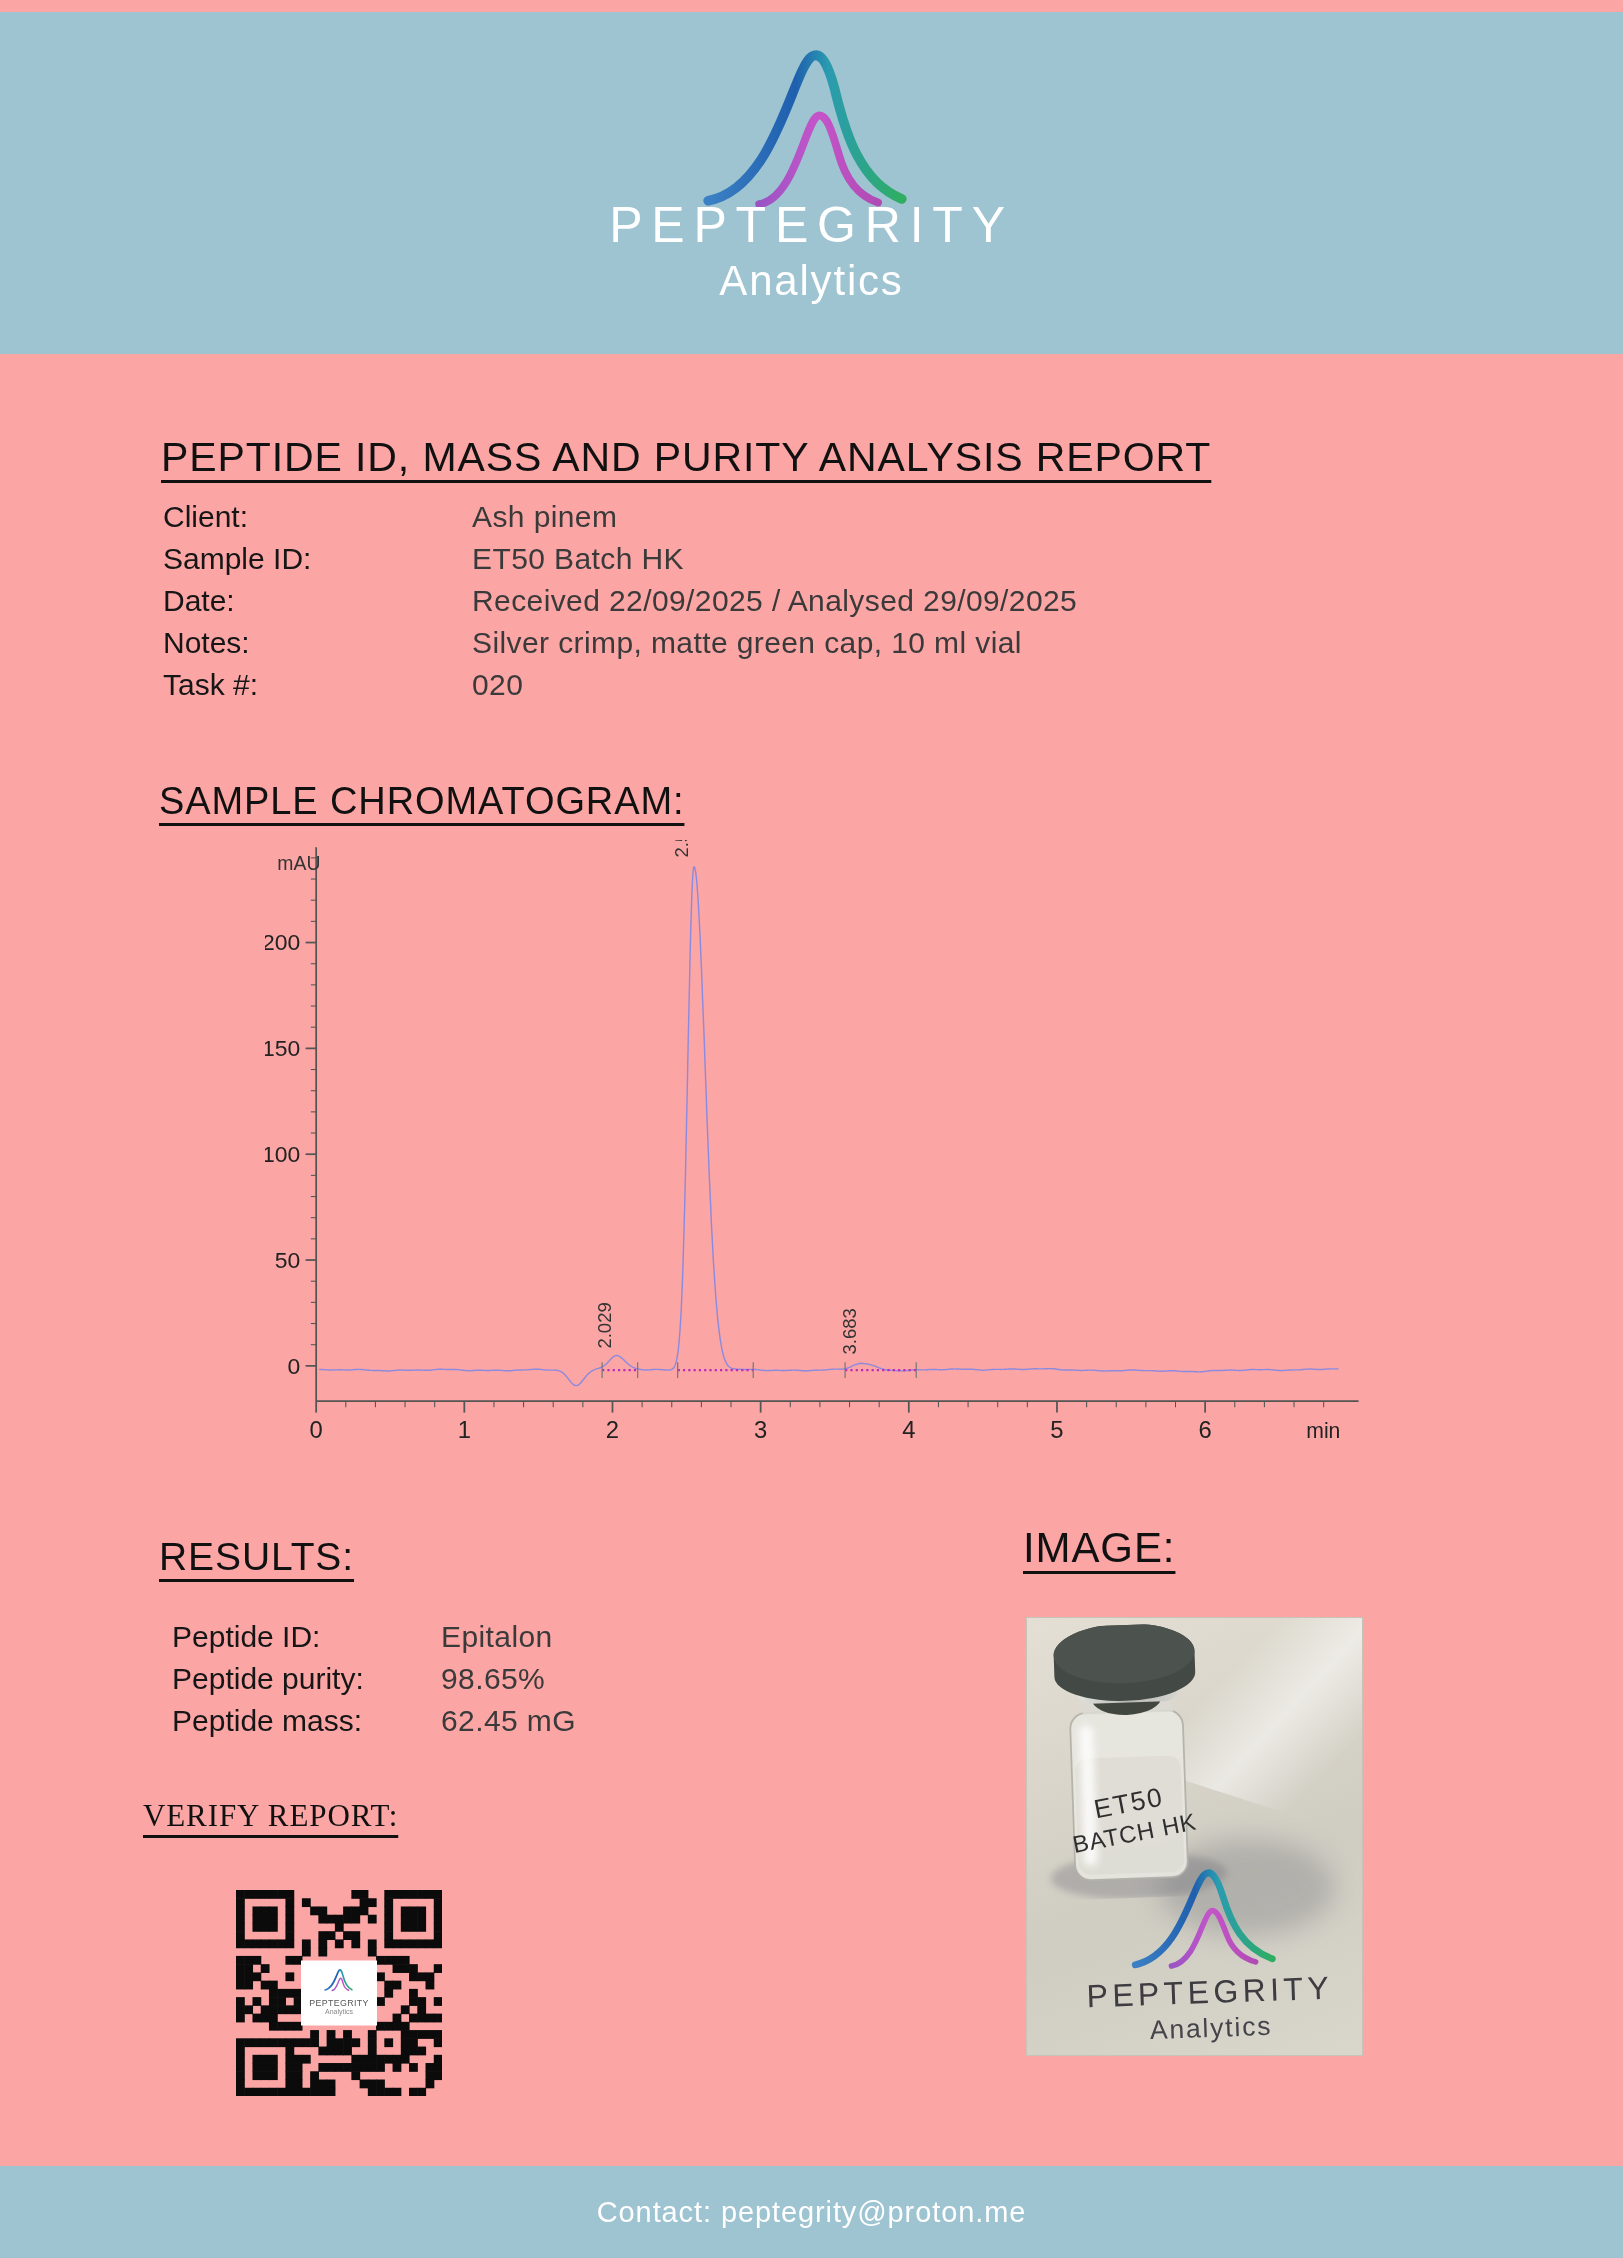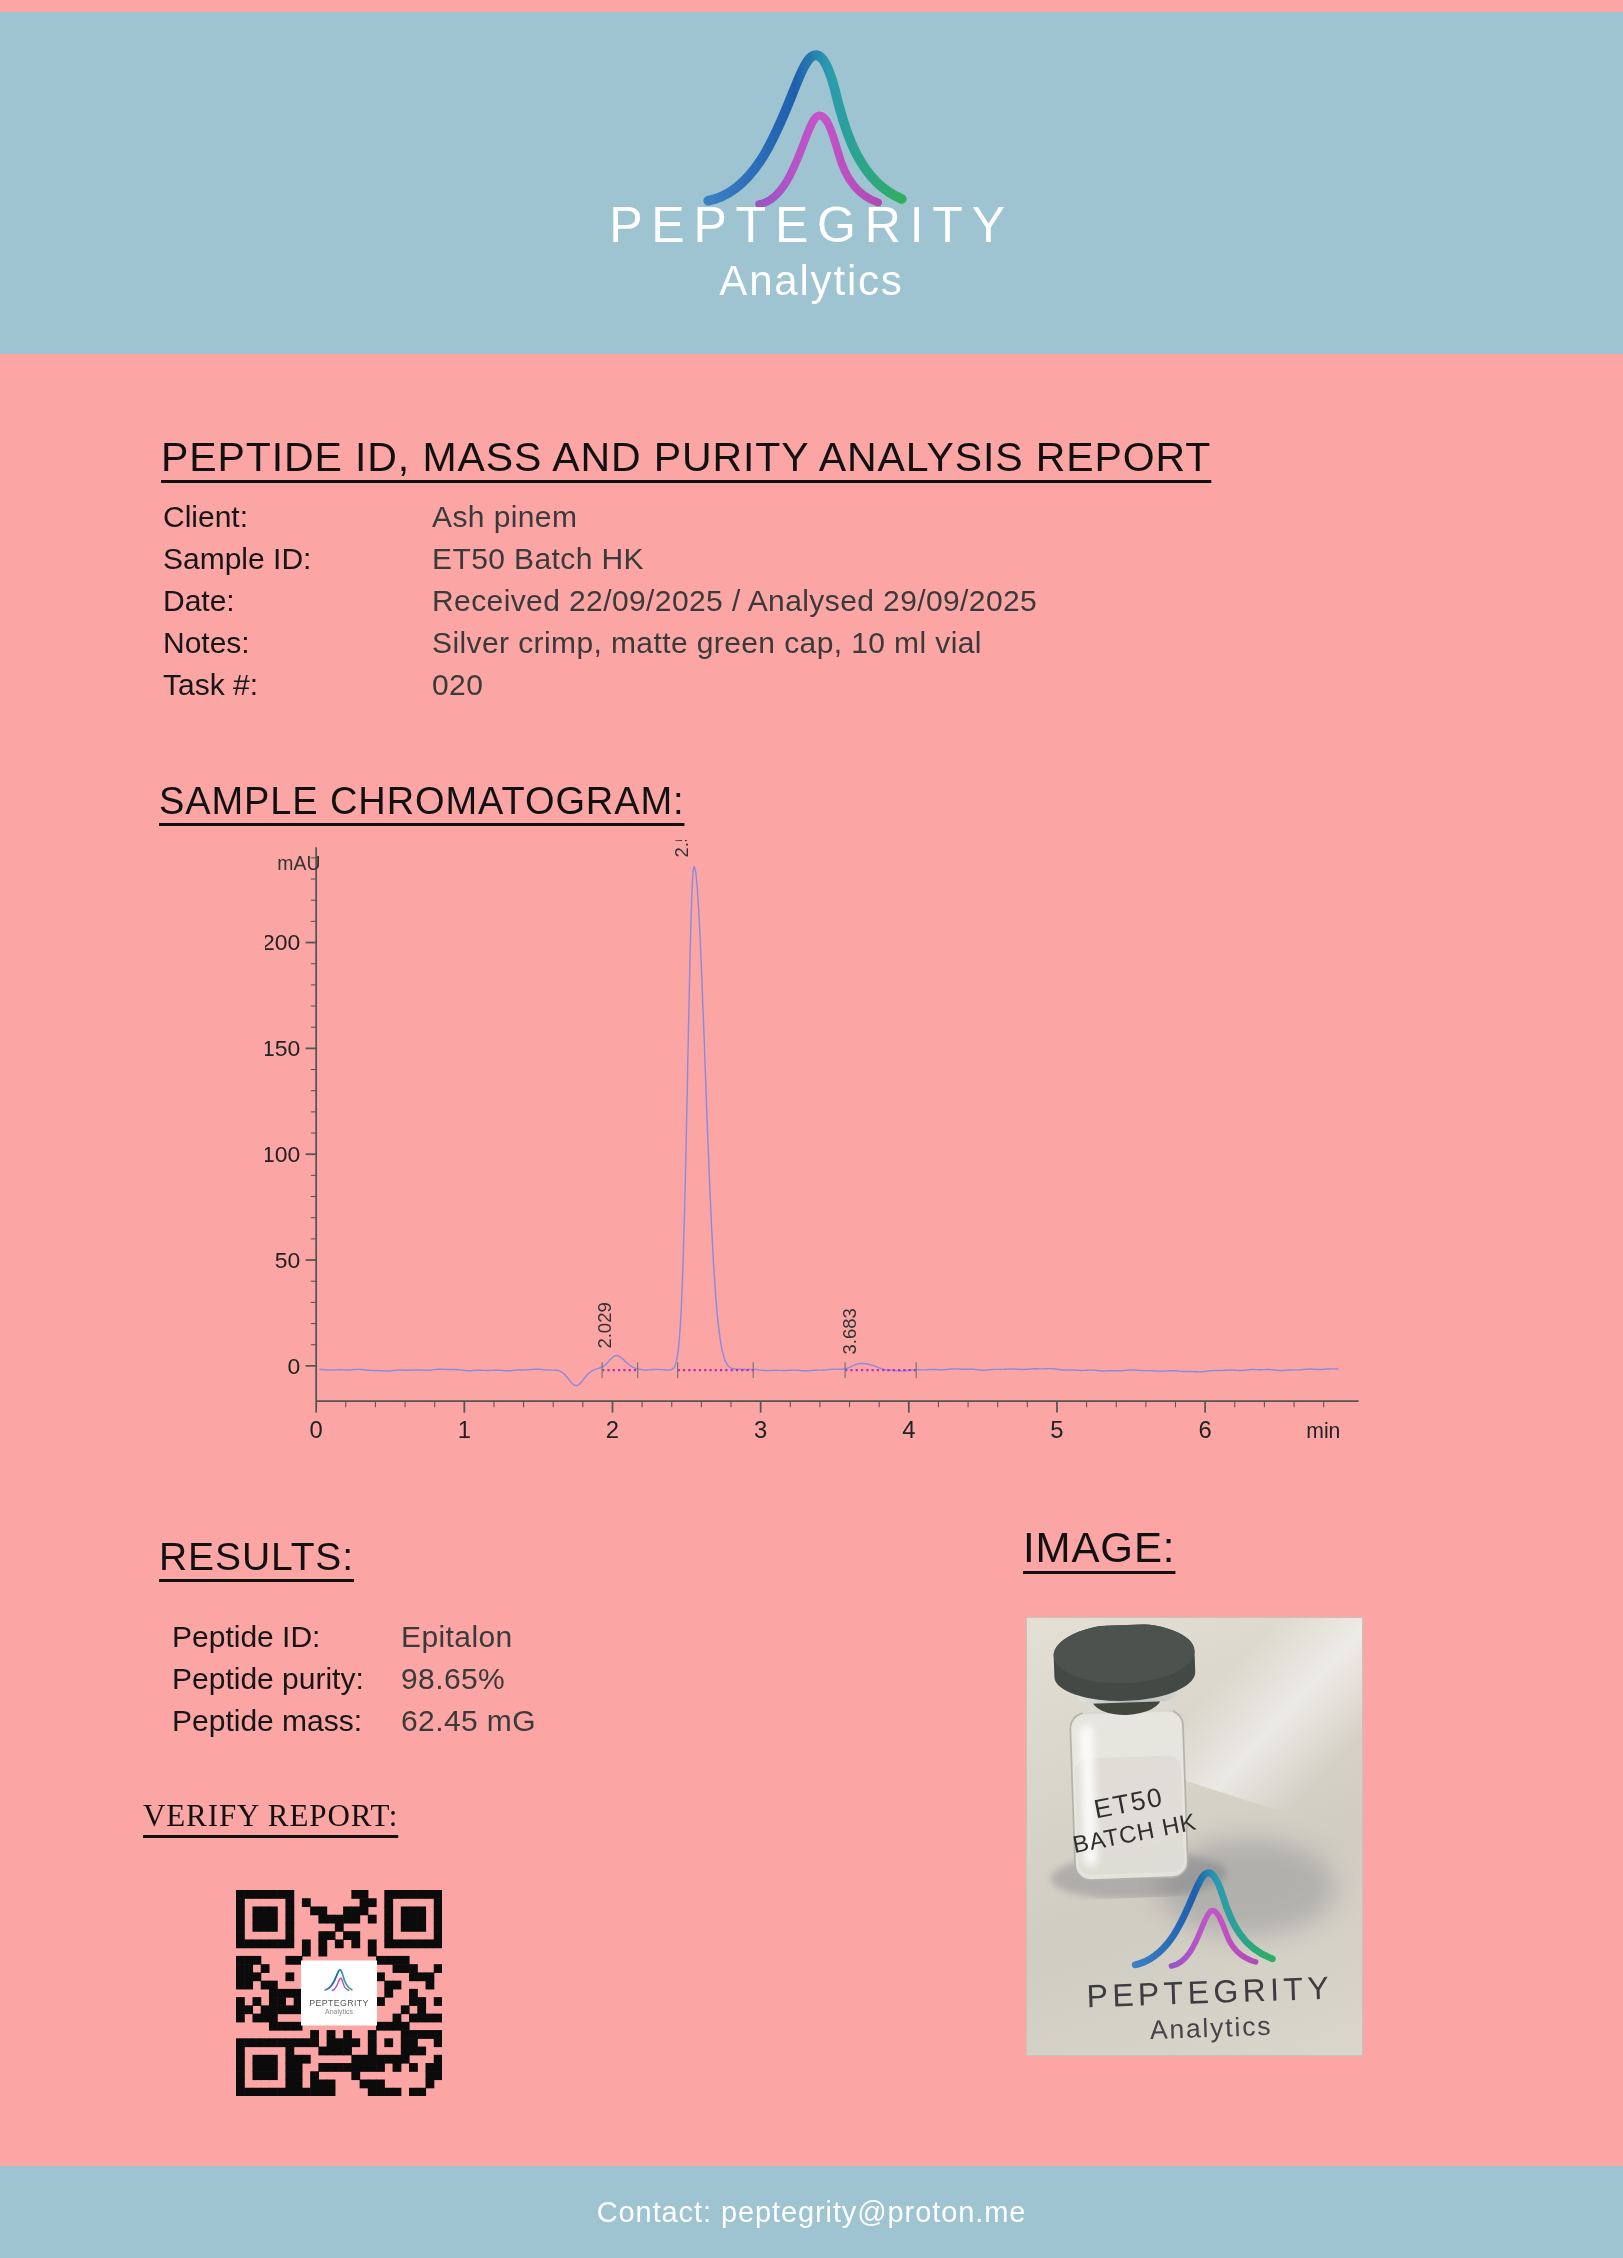--- a/index.html
+++ b/index.html
@@ -29,7 +29,7 @@
   
   .info-block{position:absolute;left:163px;top:496px;}
   .results-block{position:absolute;left:163px;top:1616px;margin-left:9px;}
-  .info-row{display:flex;height:42px;align-items:center;}
+  .info-row{display:flex;height:42px;align-items:center;gap:40px;}
   .info-label{width:269px;font-size:30px;font-weight:400;color:#161616;}
   .results-block .info-label{width:229px;}
   .info-value{font-size:30px;font-weight:300;color:#3a3a3a;letter-spacing:0.4px;}

